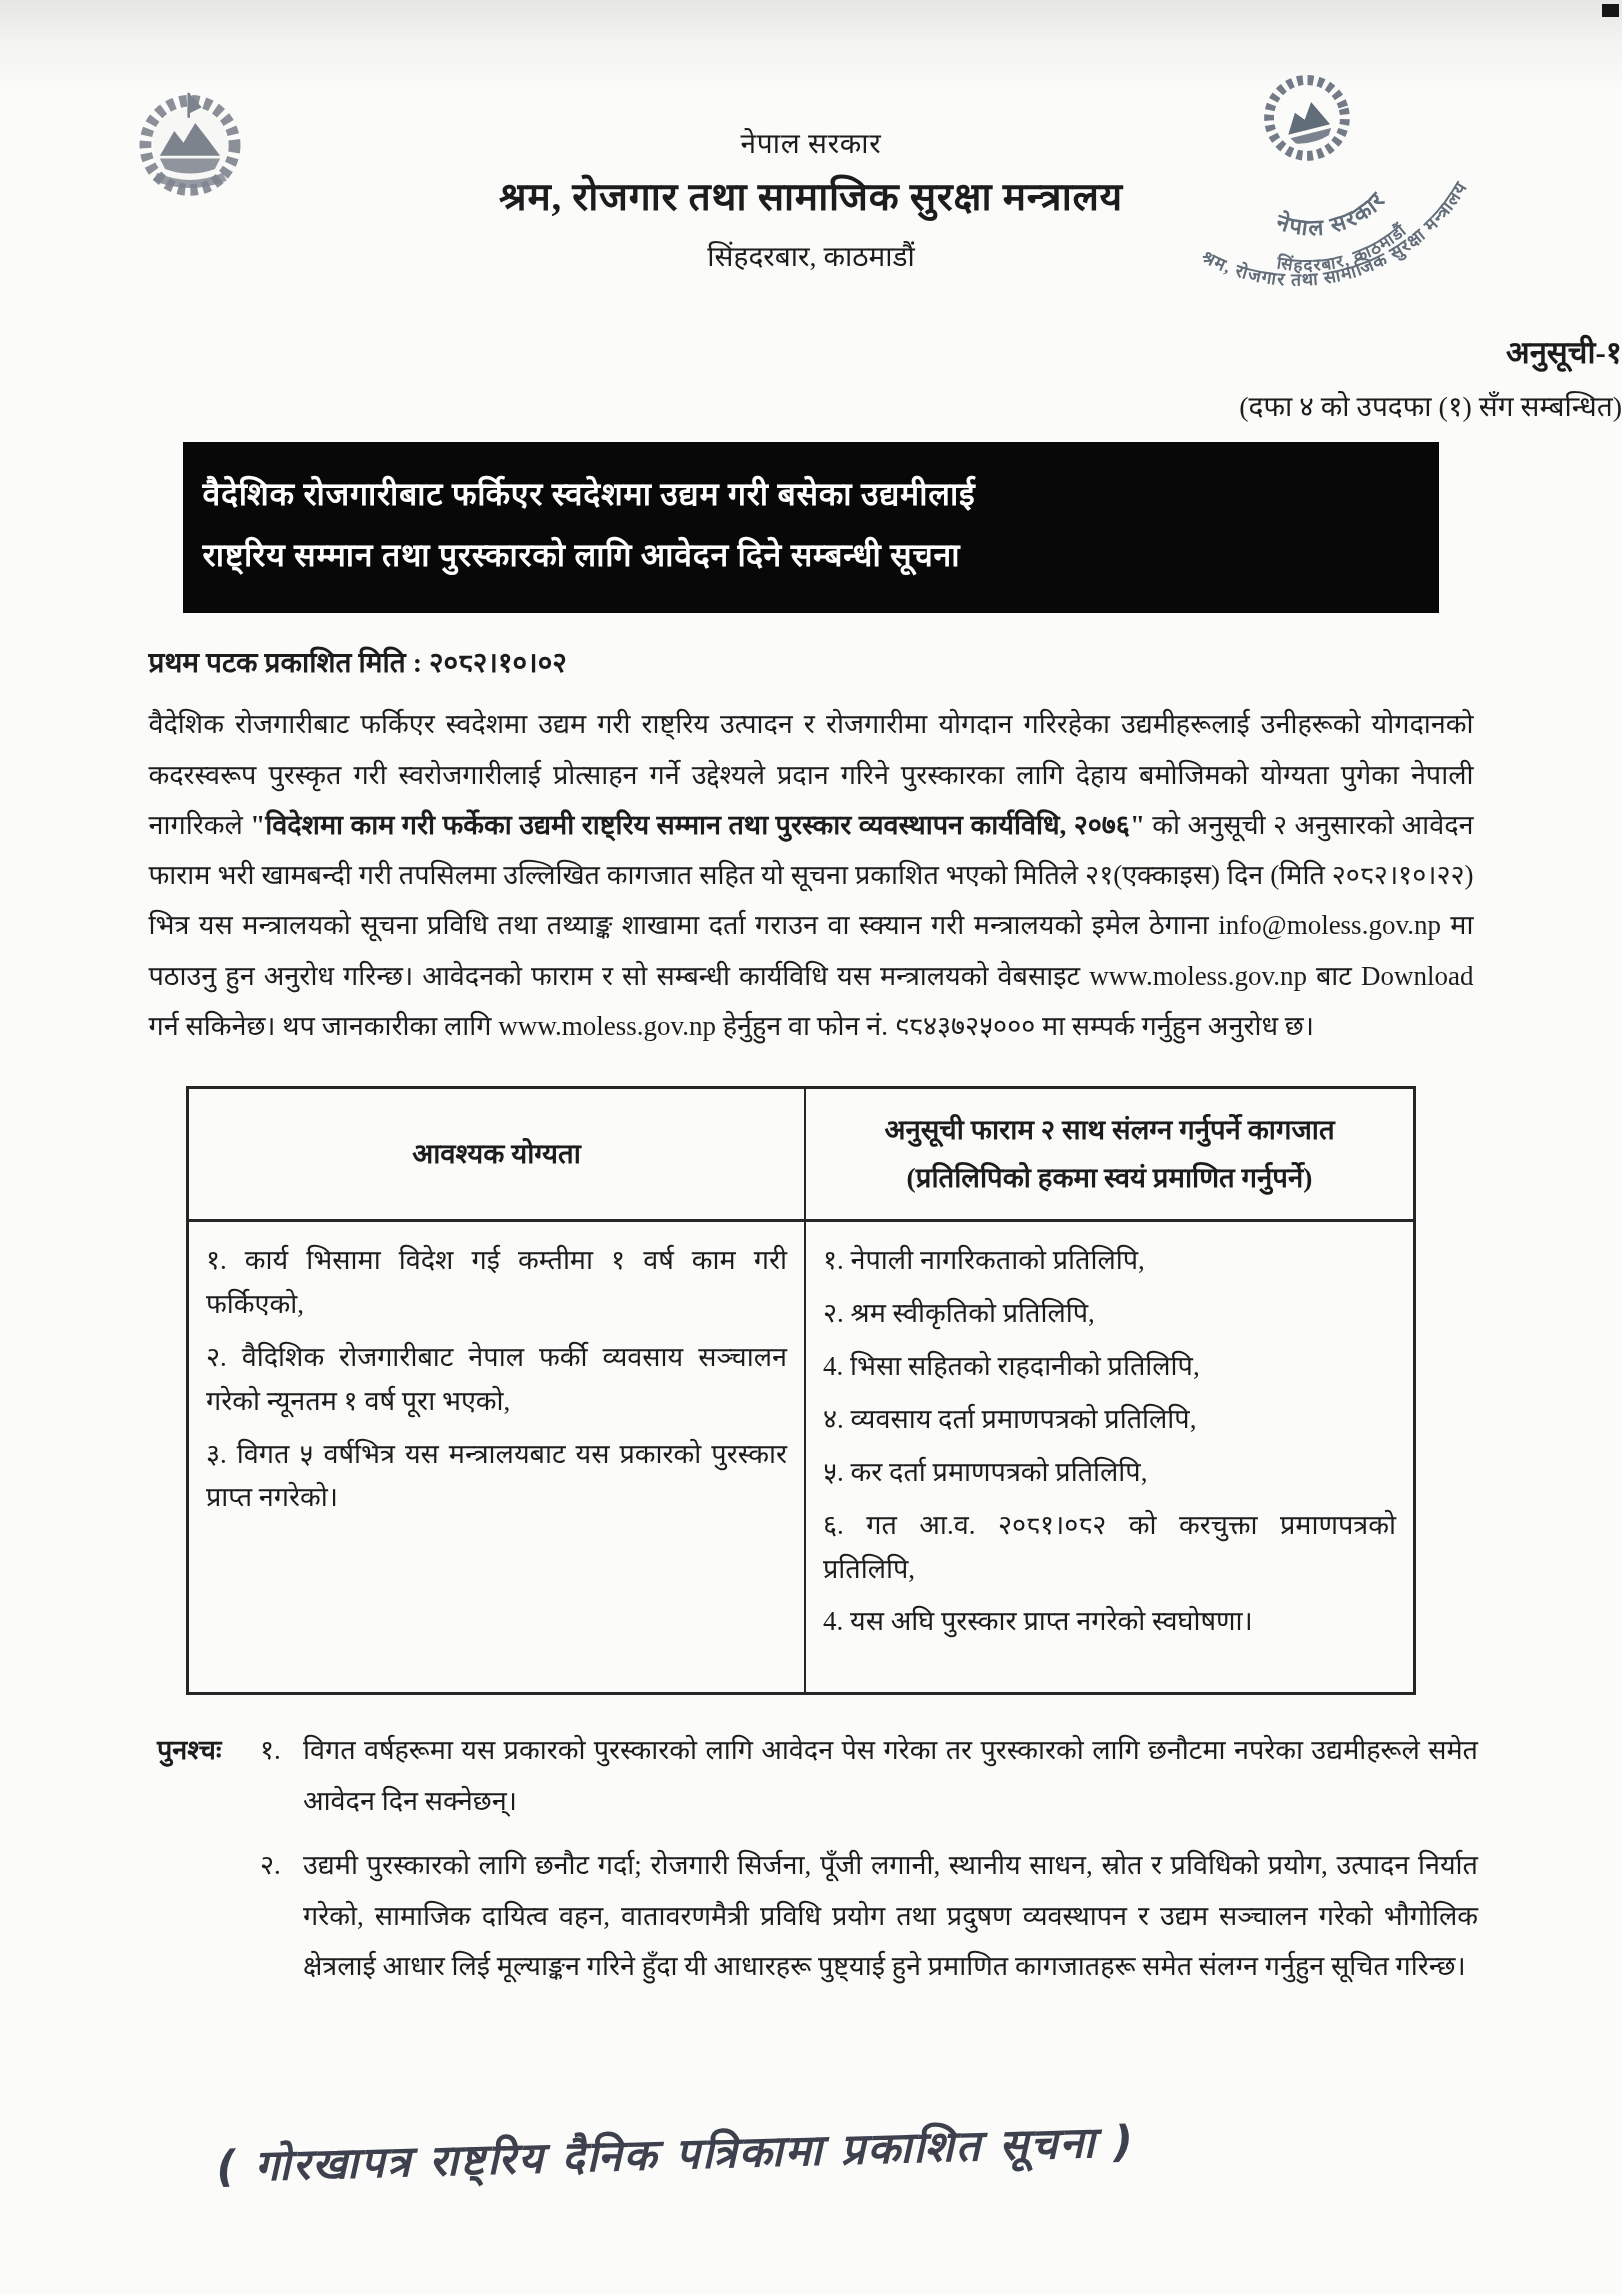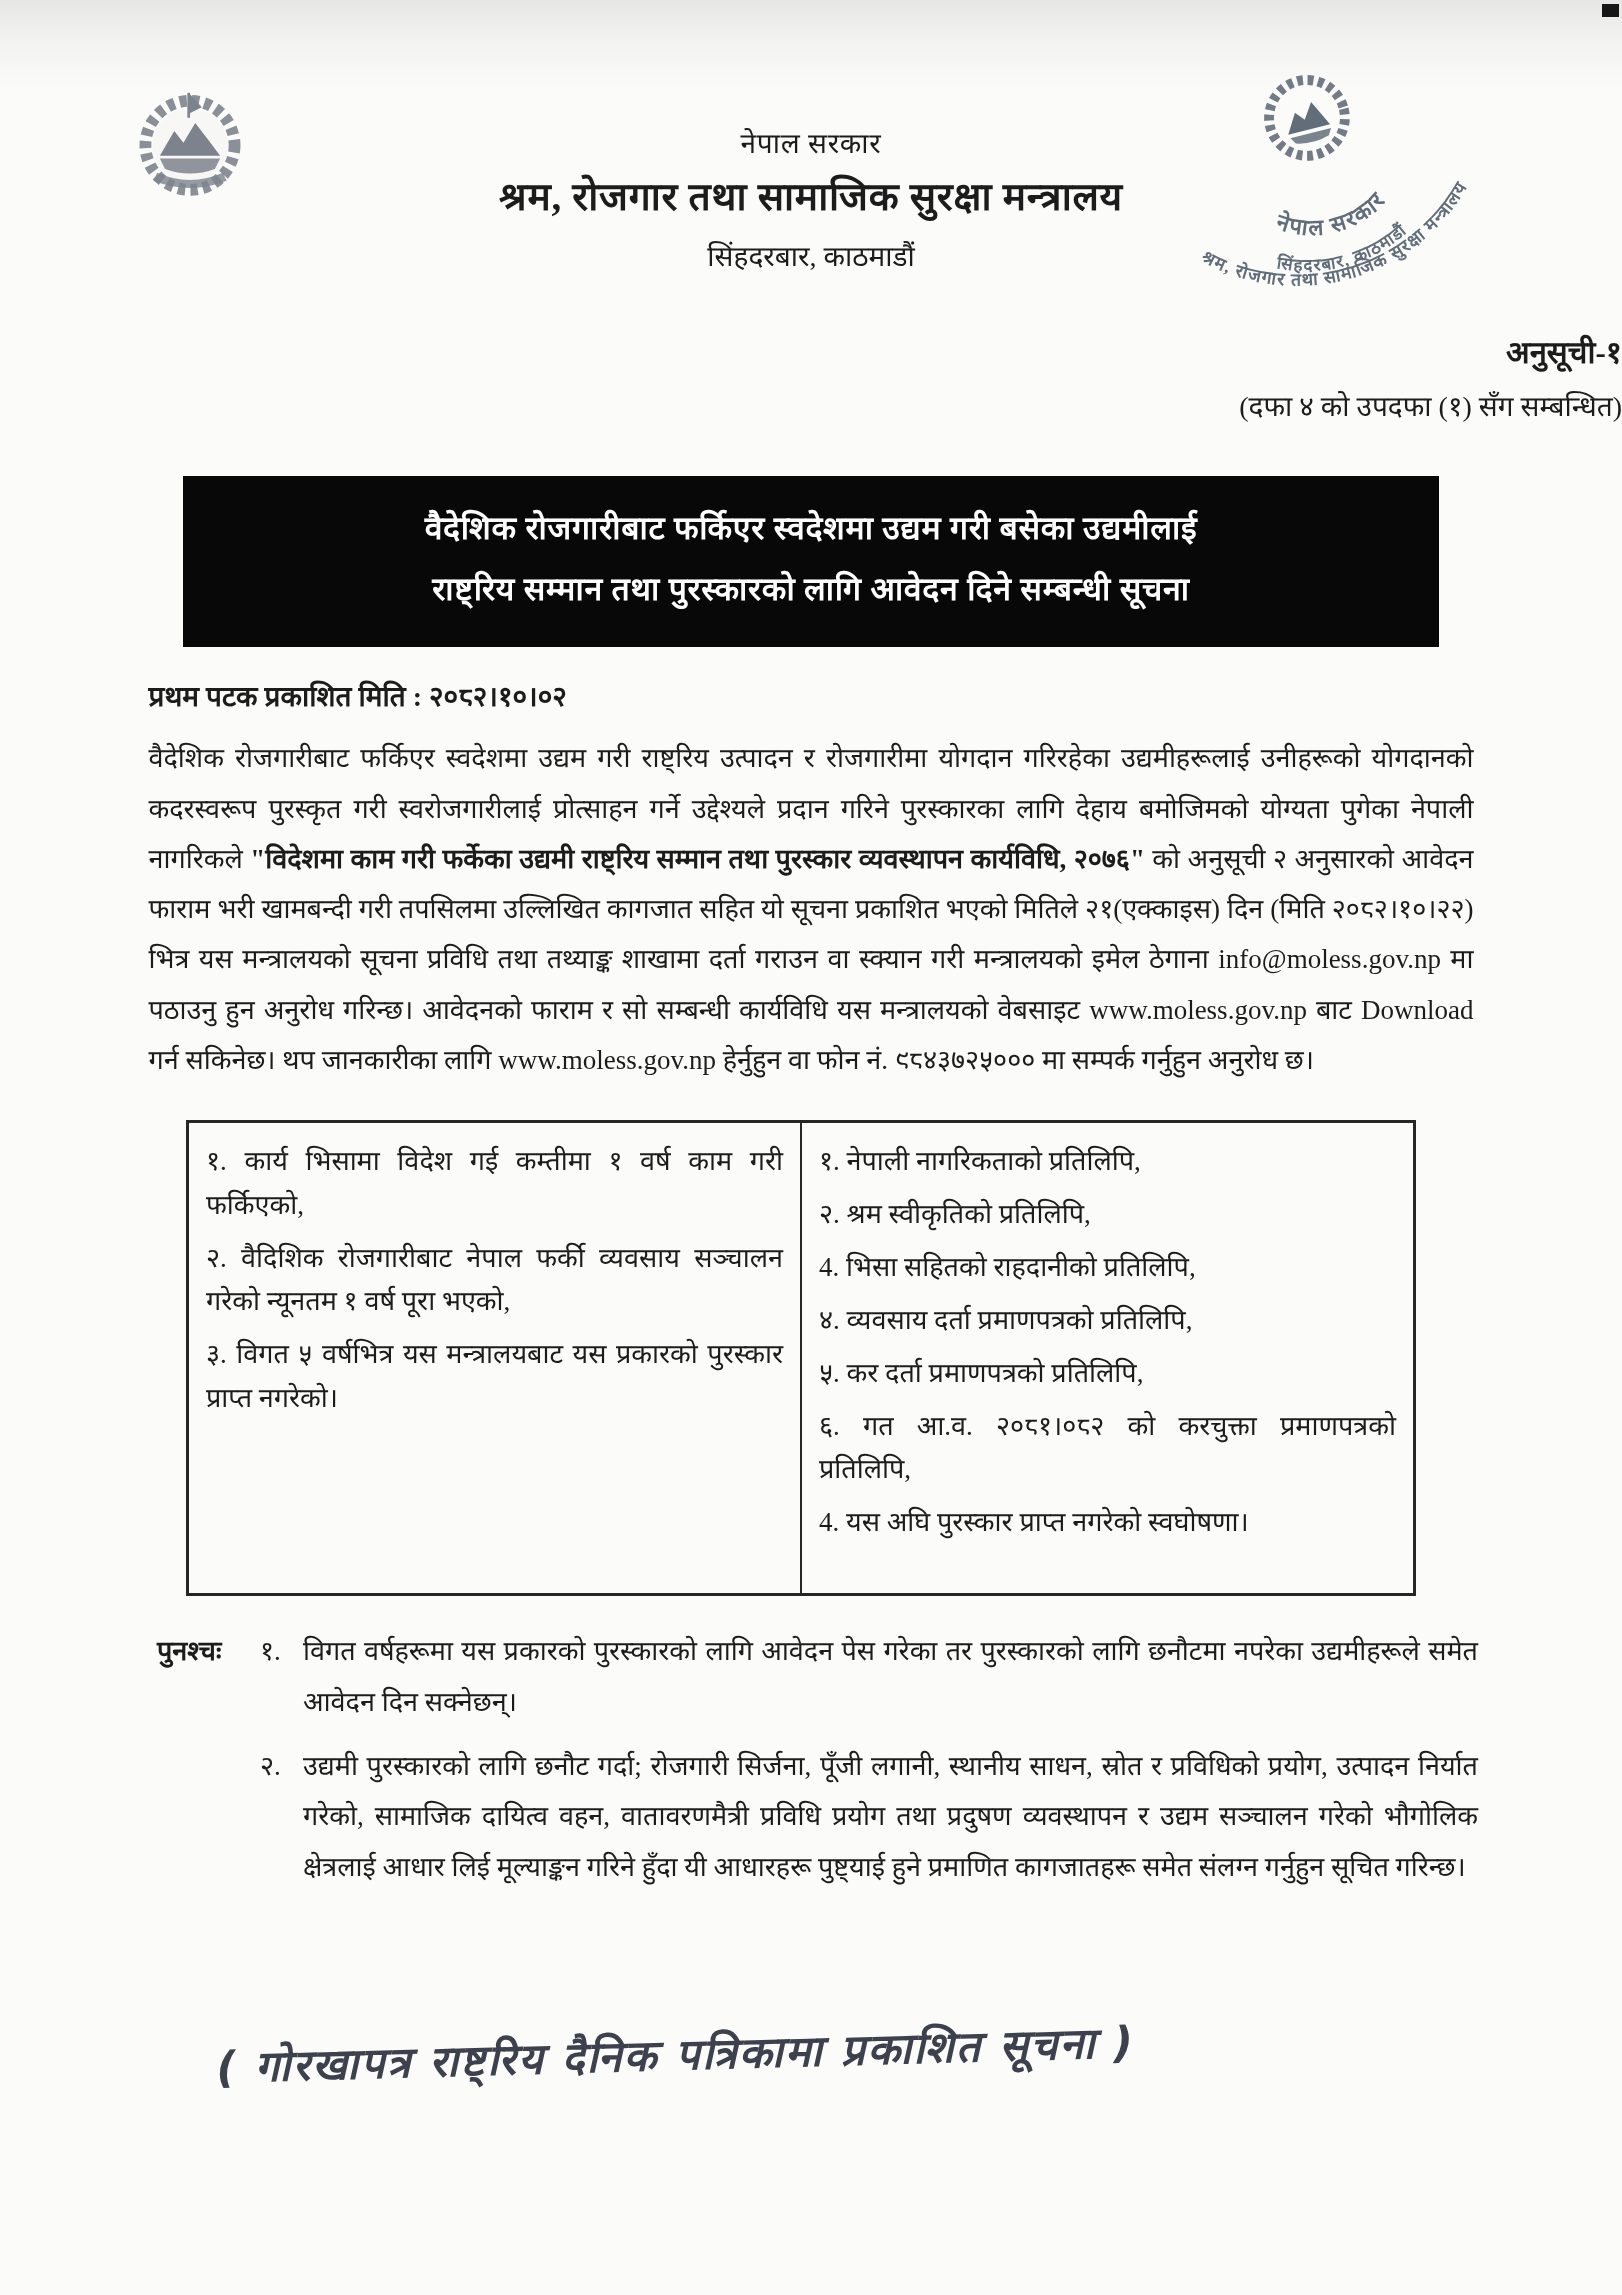--- a/index.html
+++ b/index.html
@@ -43,9 +43,9 @@
   .schedule-clause{font-size:28px;margin-top:14.4px;}
   
   .banner{
-    width:1256px;margin:52px auto 0;
+    width:1256px;margin:18px auto 0;
     background:#080808;color:#ffffff;
-    text-align:center;
+    text-align:left;
     padding:22px 19.6px 26px;
     box-sizing:border-box;
   }

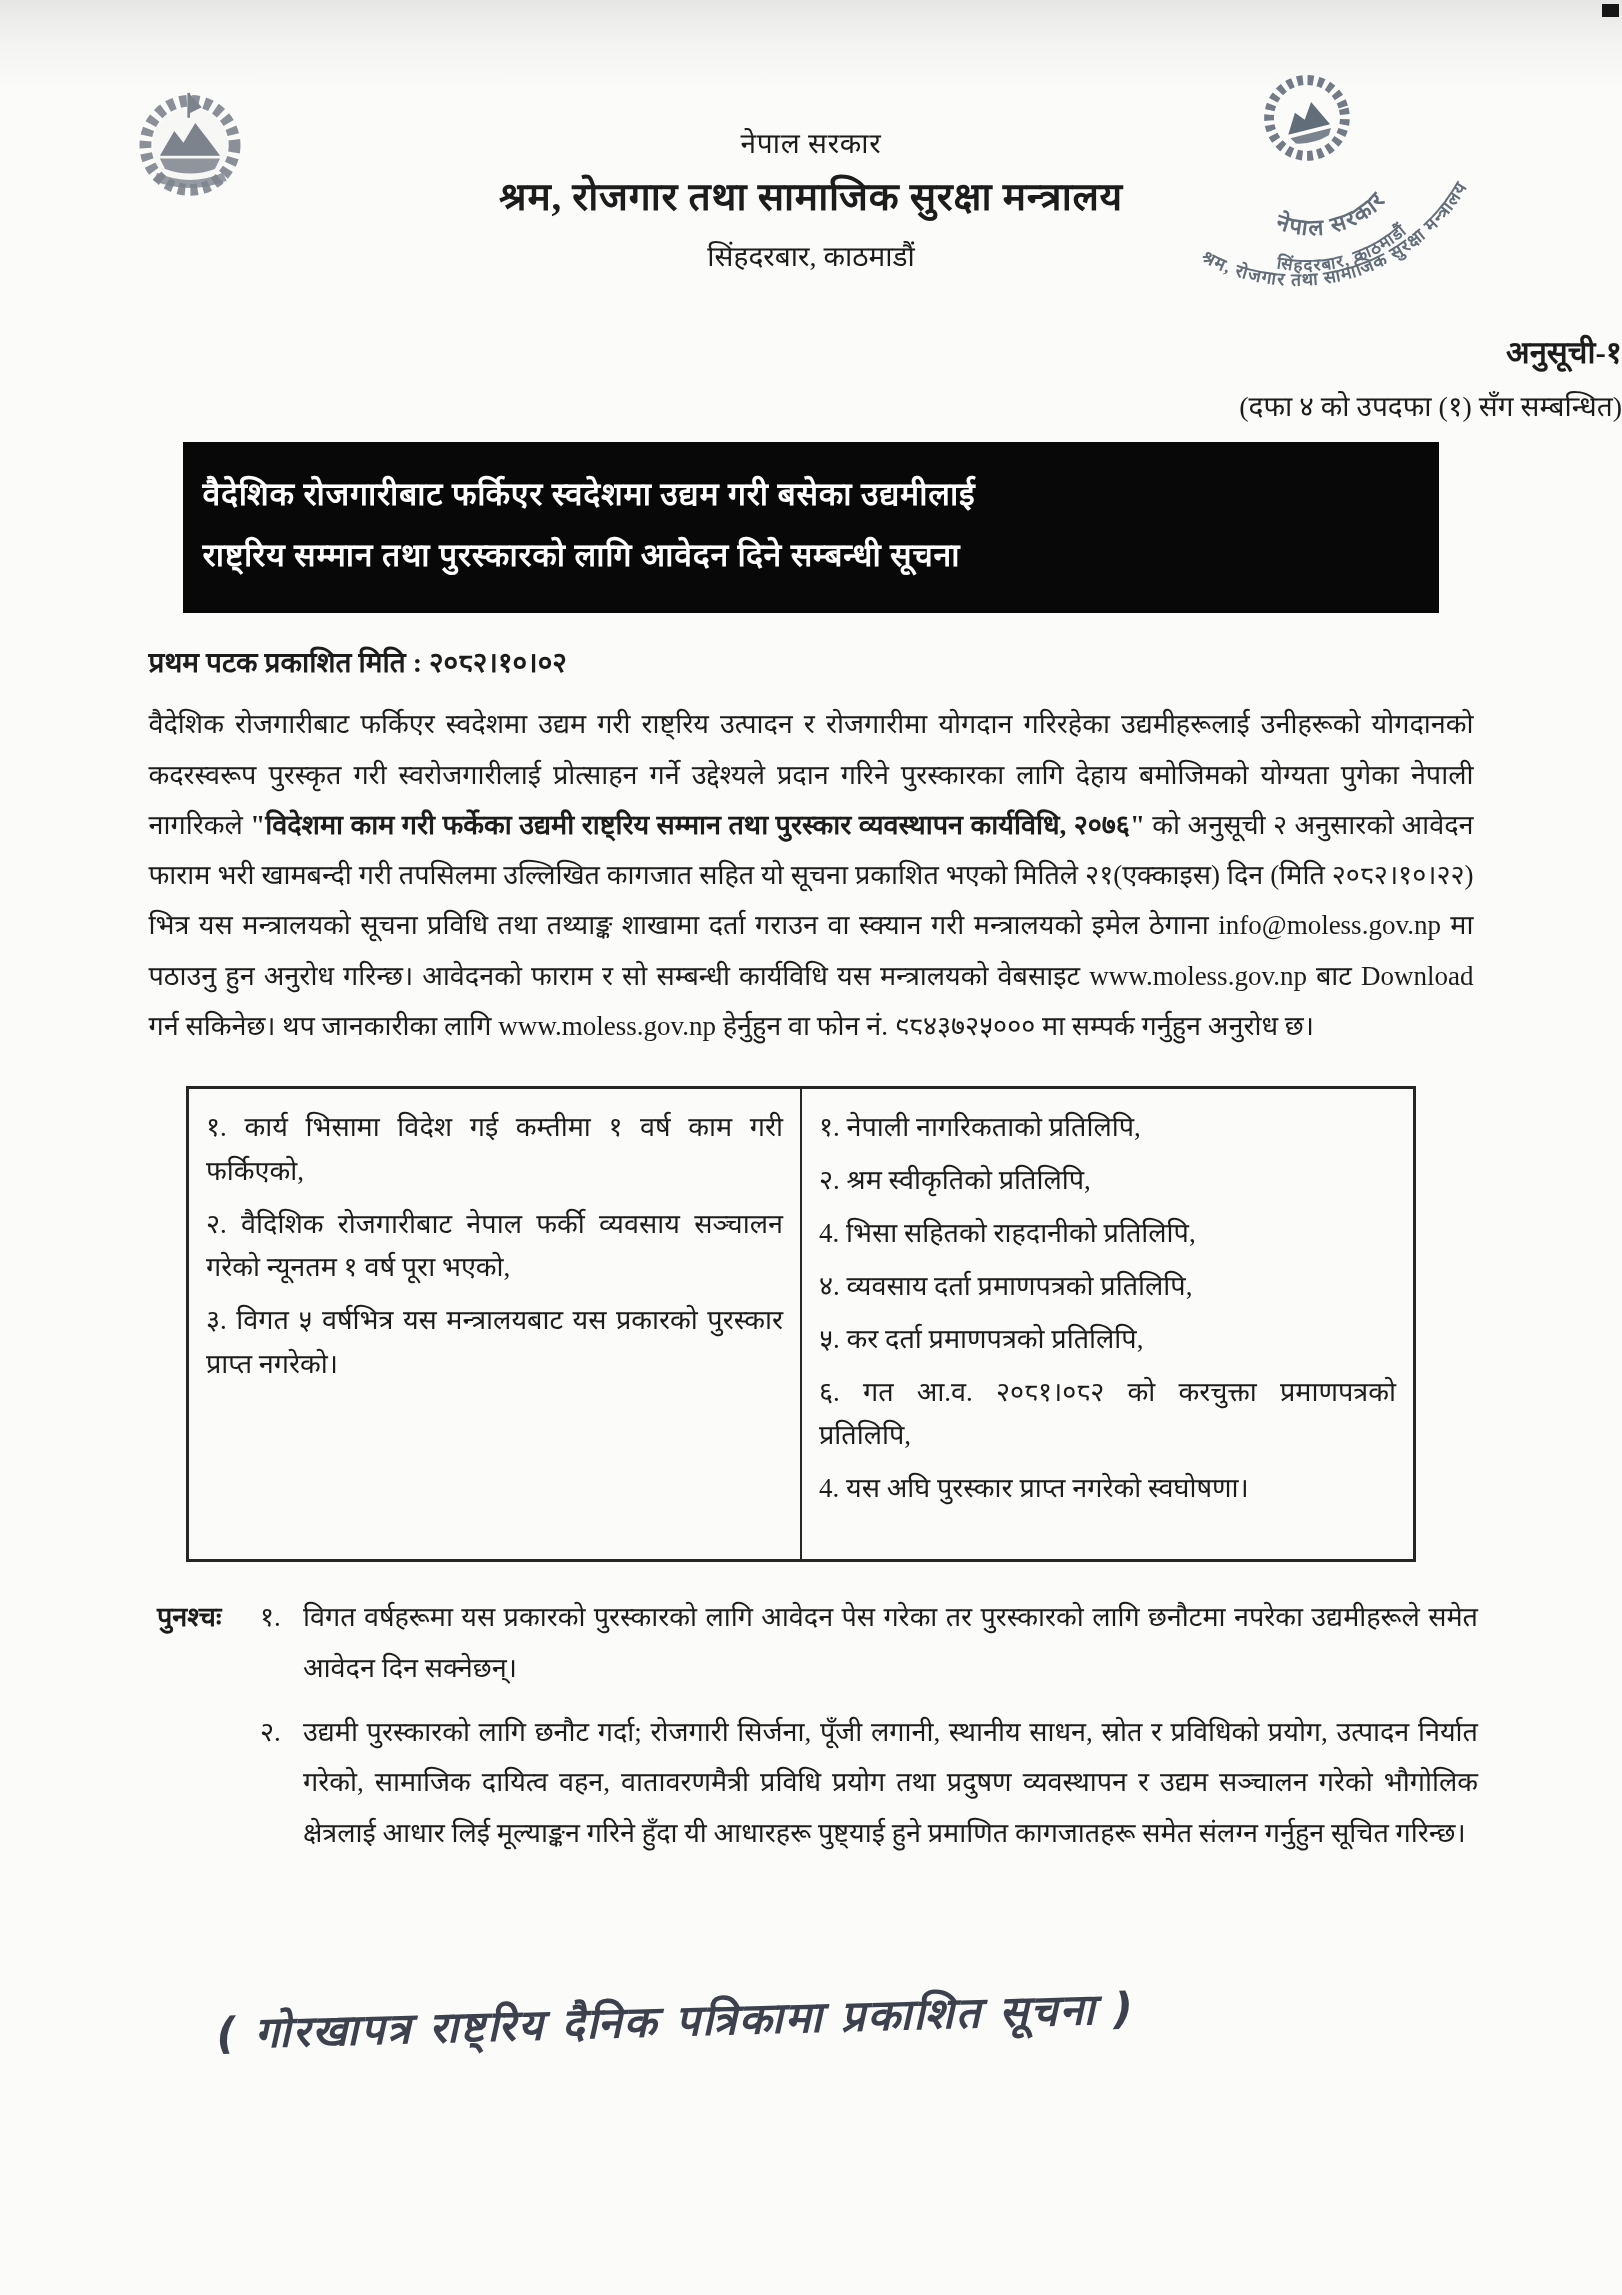--- a/index.html
+++ b/index.html
@@ -172,6 +172,13 @@
 
   <table class="qual-table">
     <tbody>
+        <tr>
+      <th style="width:589px;">आवश्यक योग्यता</th>
+      <th class="col2">
+        <div>अनुसूची फाराम २ साथ संलग्न गर्नुपर्ने कागजात</div>
+        <div>(प्रतिलिपिको हकमा स्वयं प्रमाणित गर्नुपर्ने)</div>
+      </th>
+    </tr>
     <tr>
       <td>
         <div class="cell-item">१. कार्य भिसामा विदेश गई कम्तीमा १ वर्ष काम गरी फर्किएको,</div>

